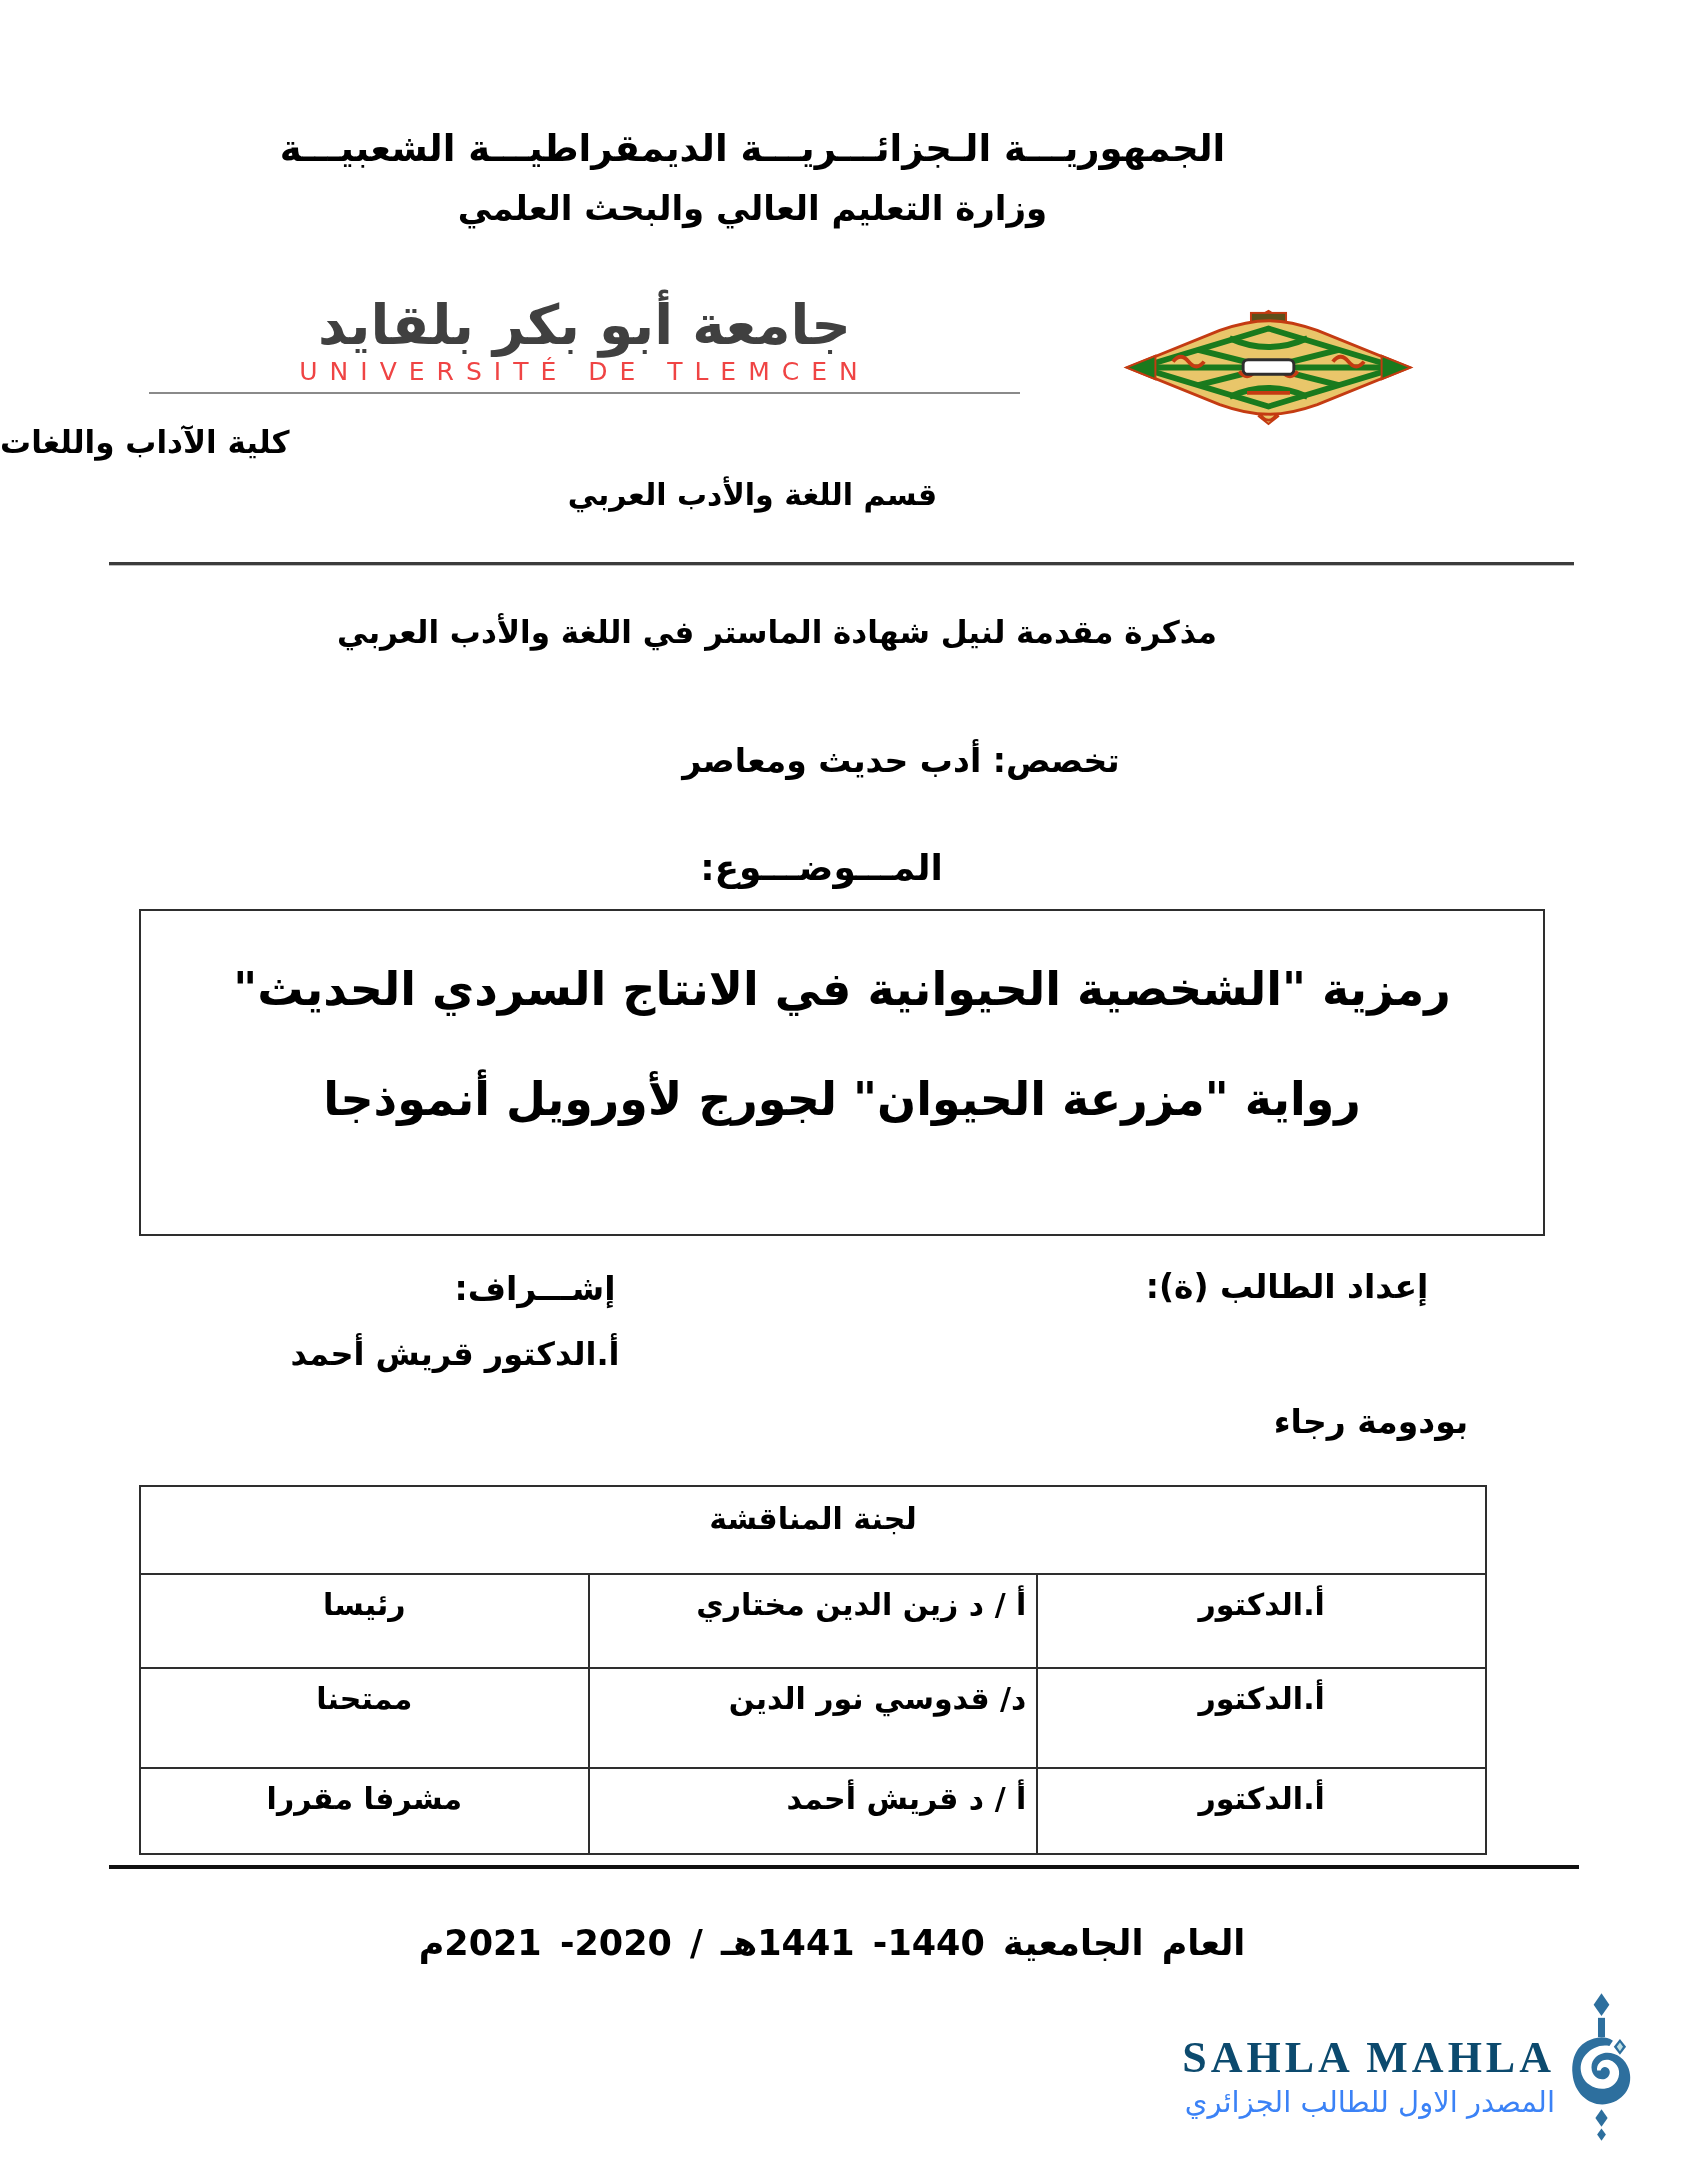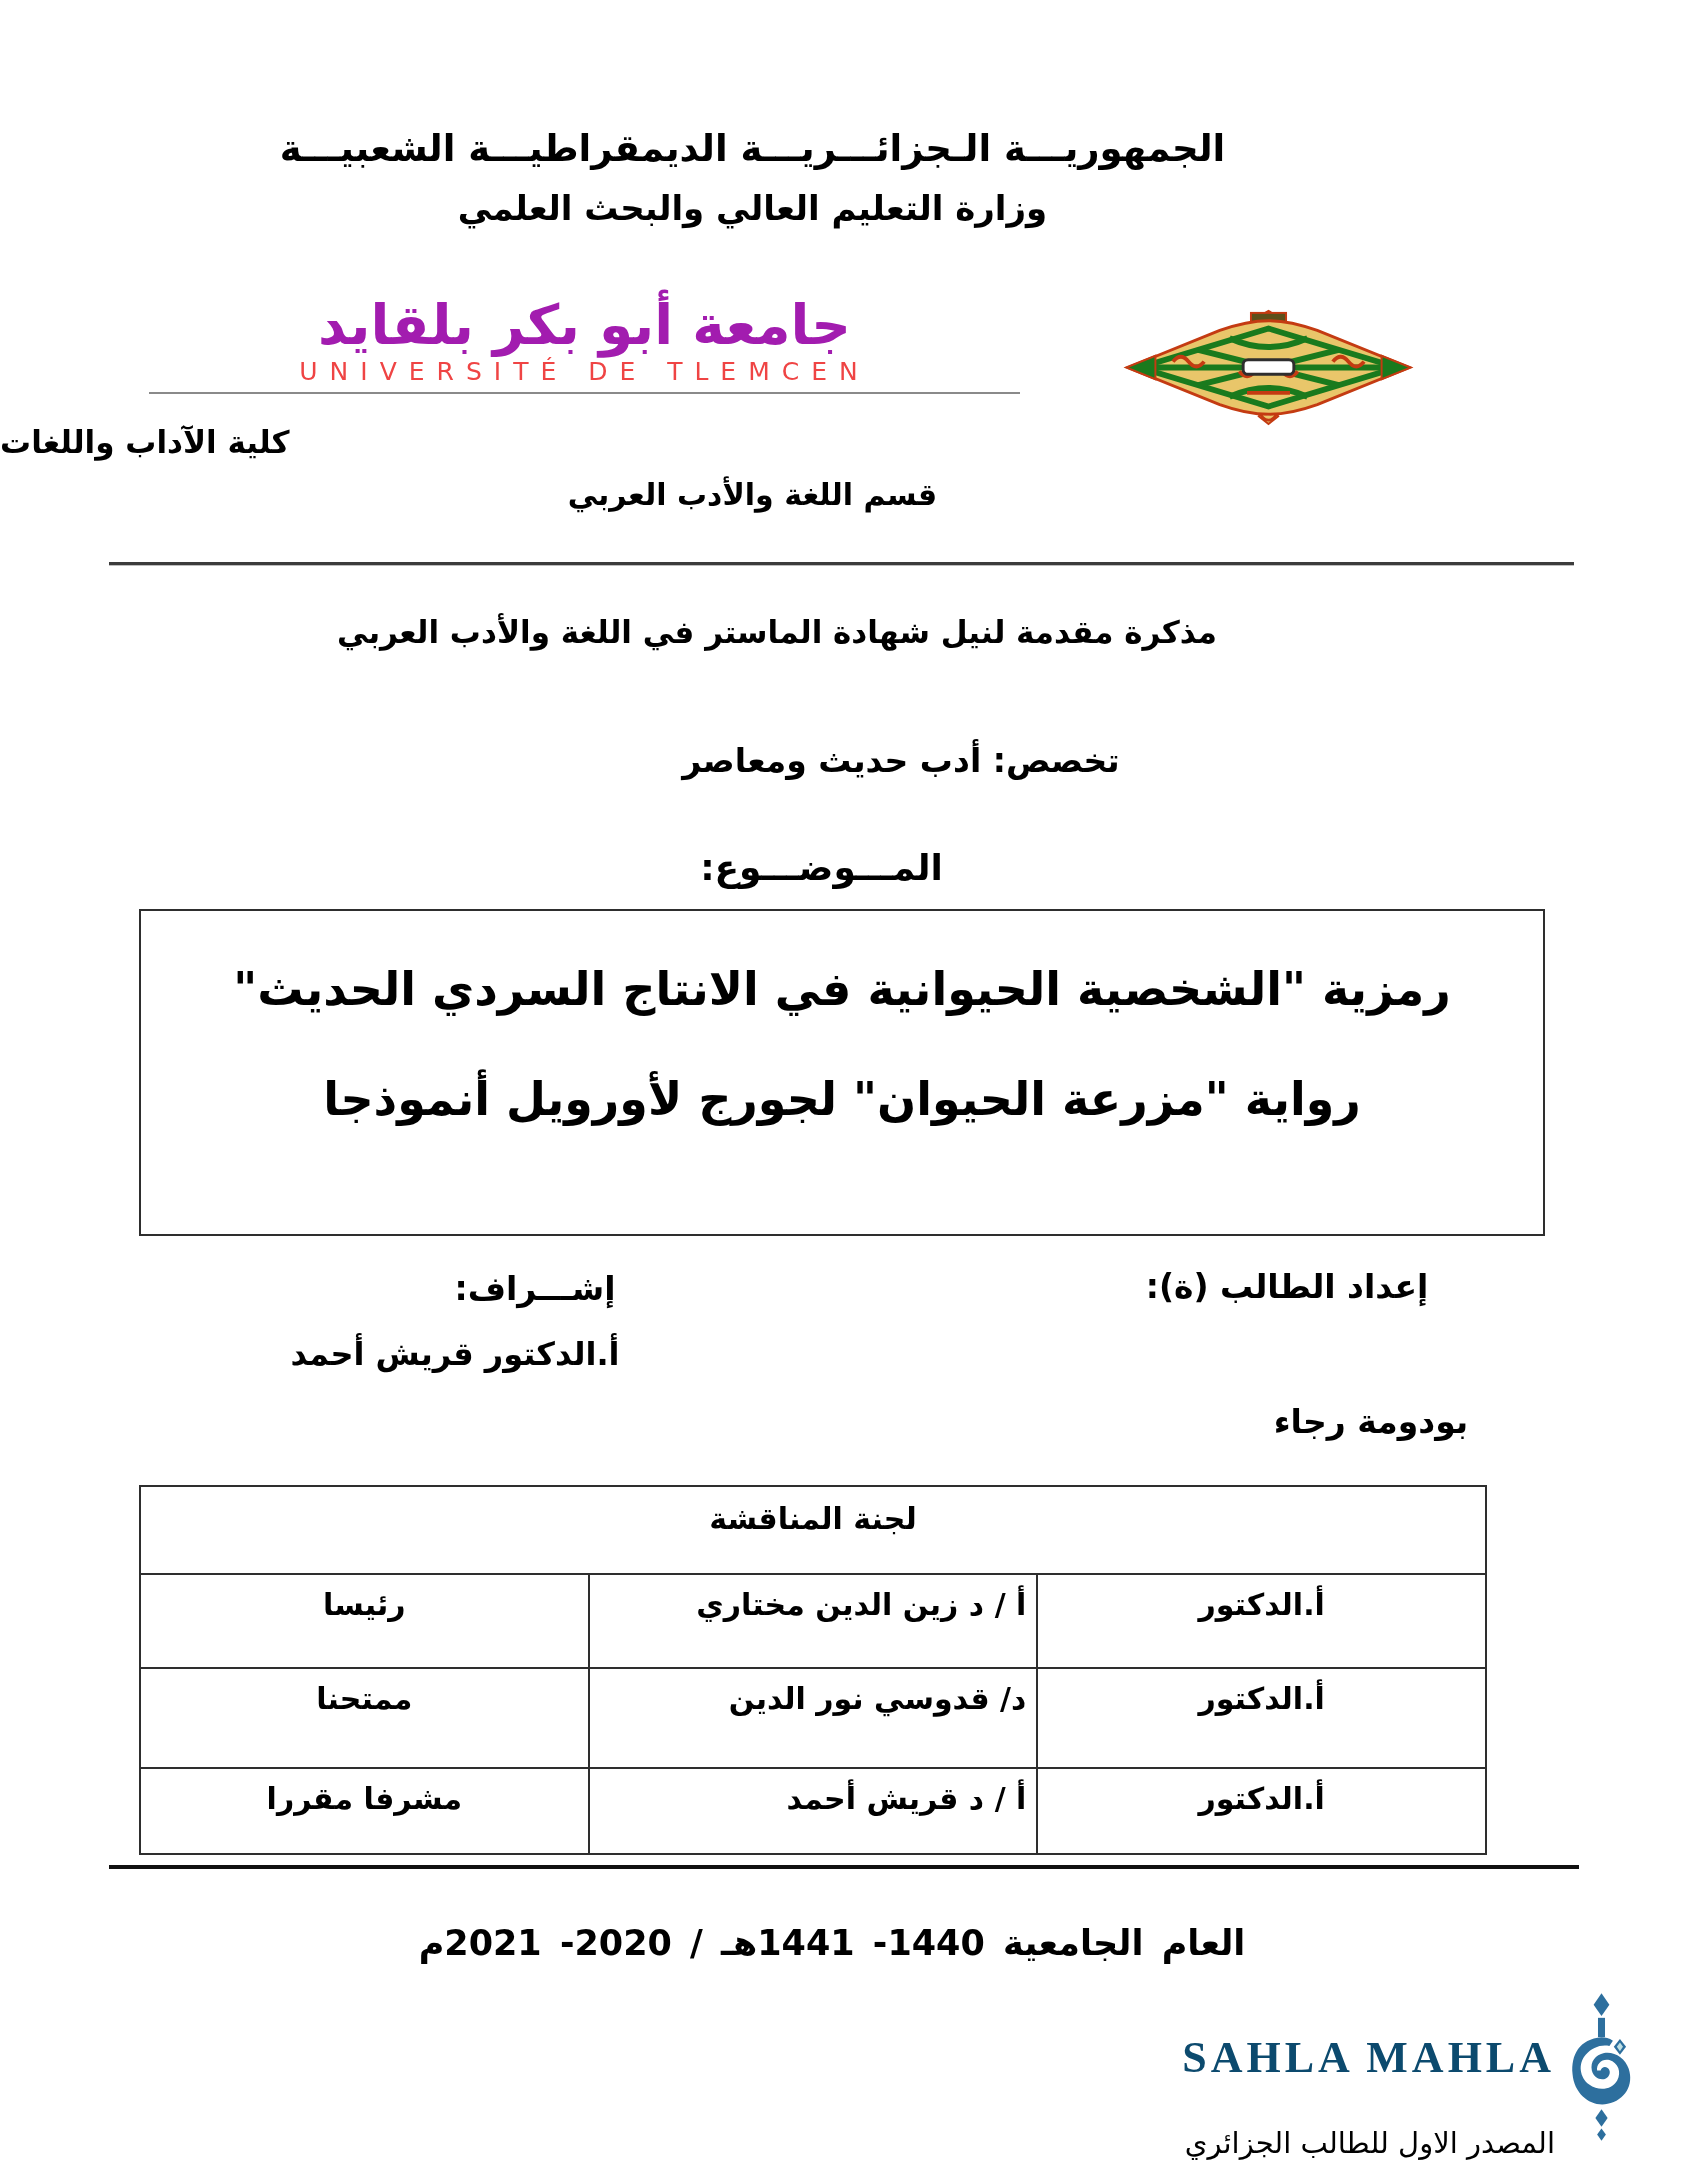--- a/index.html
+++ b/index.html
@@ -14,7 +14,7 @@
   .ministry-line{top:188px;left:0;width:1505px;font-size:34px;font-weight:bold;text-align:center;}
 
   .logo-block{top:297px;left:149px;width:871px;text-align:center;padding-bottom:6px;border-bottom:2px solid #8a8a8a;}
-  .logo-arabic{font-size:55px;font-weight:bold;color:#a21caf;line-height:1.05;}
+  .logo-arabic{font-size:55px;font-weight:bold;color:#404040;line-height:1.05;}
   .logo-french{font-size:25px;color:#ef4444;letter-spacing:12px;margin-top:2px;}
 
   .emblem{top:309px;left:1117px;width:303px;height:117px;}

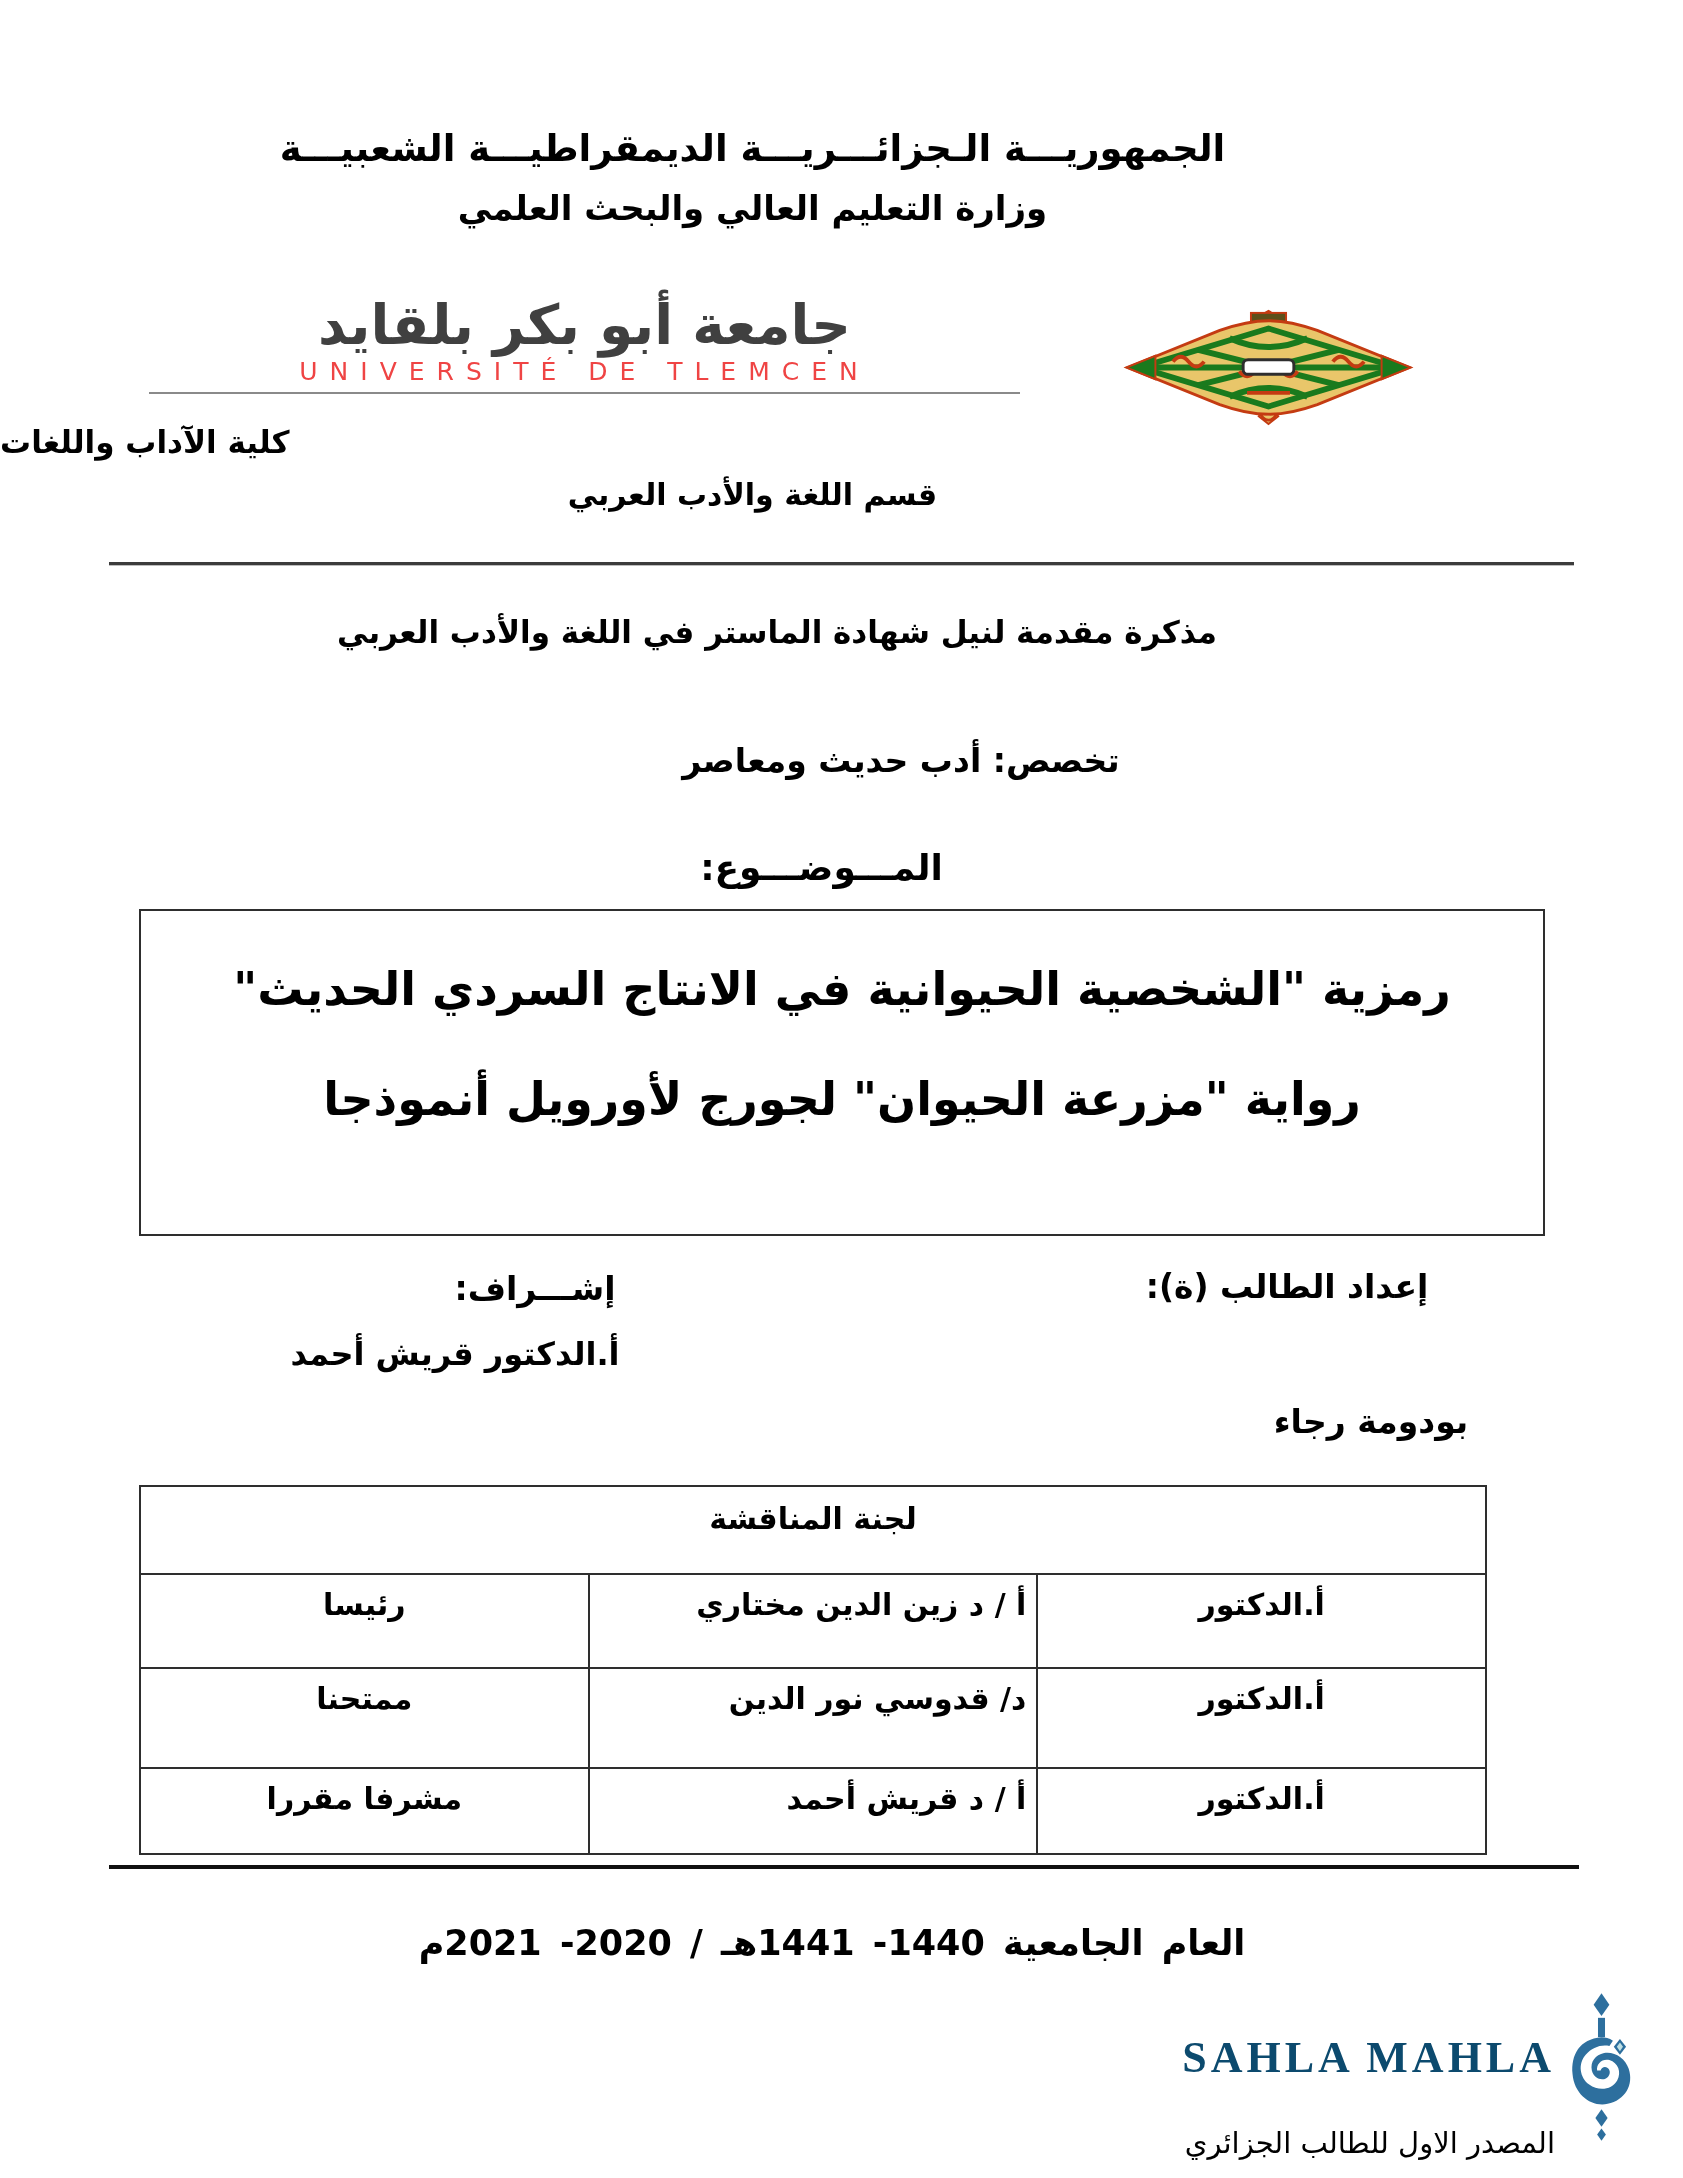--- a/index.html
+++ b/index.html
@@ -141,7 +141,7 @@
 <div class="abs ar academic-year">العام الجامعية 1440- 1441هـ   /     2020-  2021م</div>
 
 <div class="abs wm-brand" style="color:#0c4a6e;">SAHLA MAHLA</div>
-<div class="abs ar wm-tagline" style="color:#000000;margin-top:41px;">المصدر الاول للطالب الجزائري</div>
+<div class="abs ar wm-tagline" style="color:#3b82f6;">المصدر الاول للطالب الجزائري</div>
 <svg class="abs wm-emblem" viewBox="0 0 90 168" aria-hidden="true">
   <g fill="#2d6f9e">
     <path d="M45,0 l9,13 -9,13 -9,-13 Z"></path>

